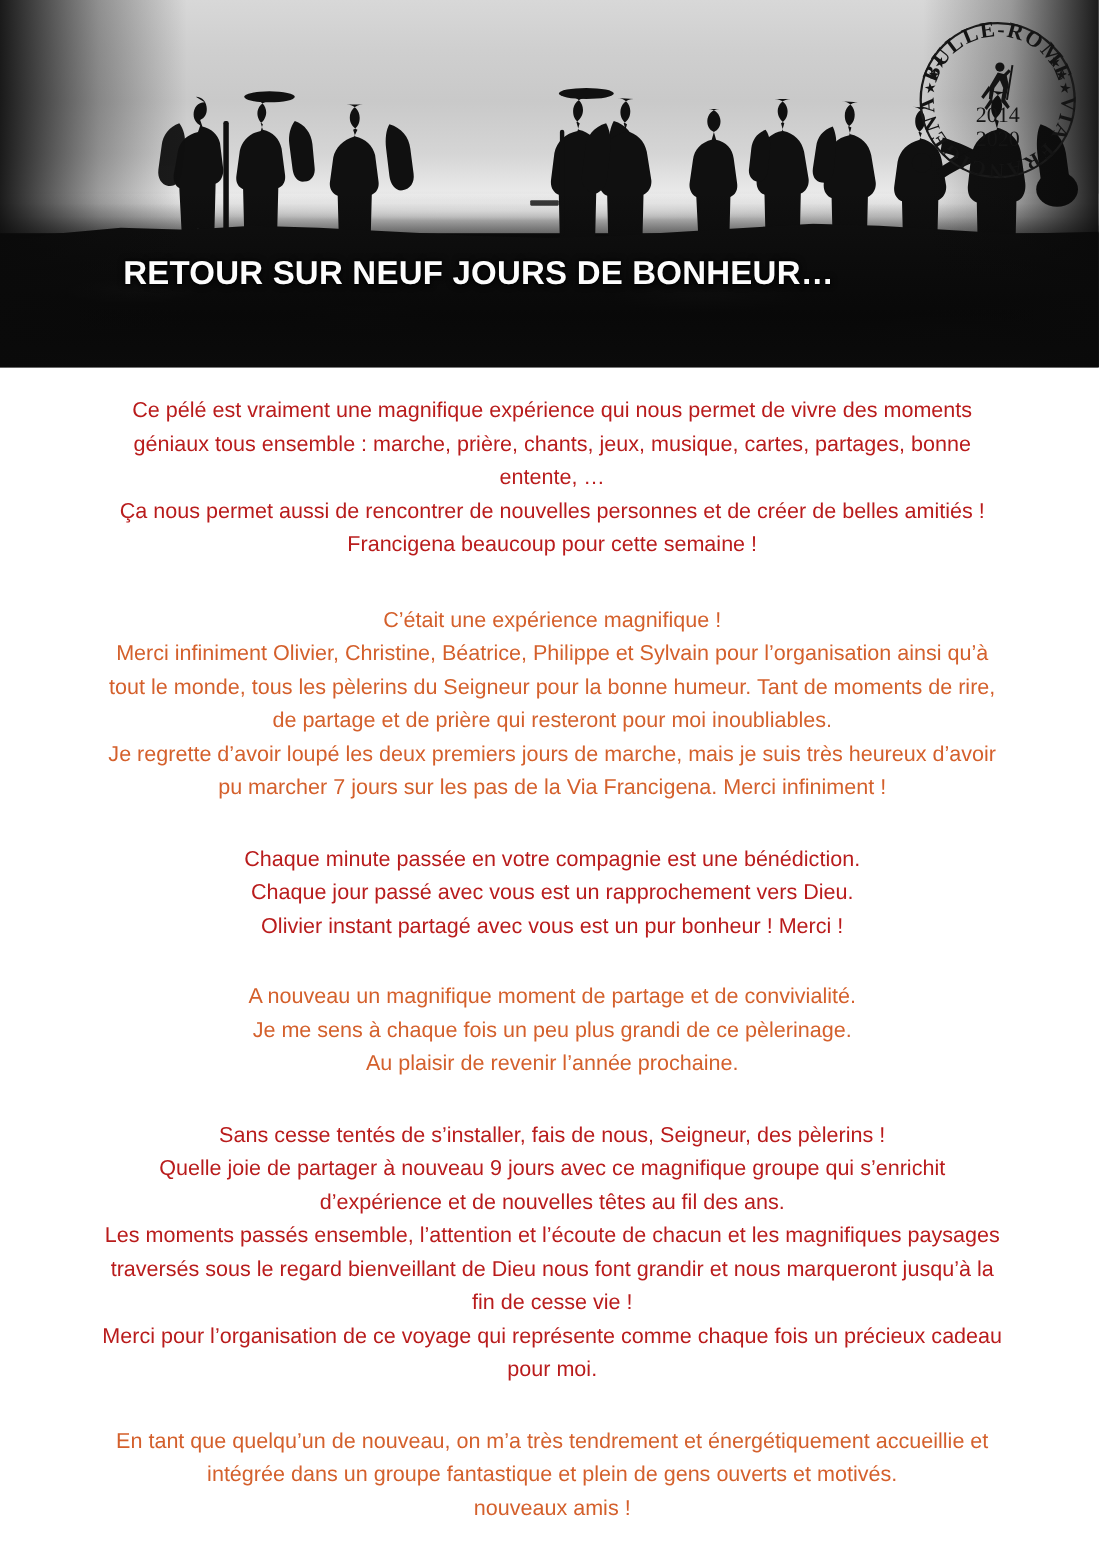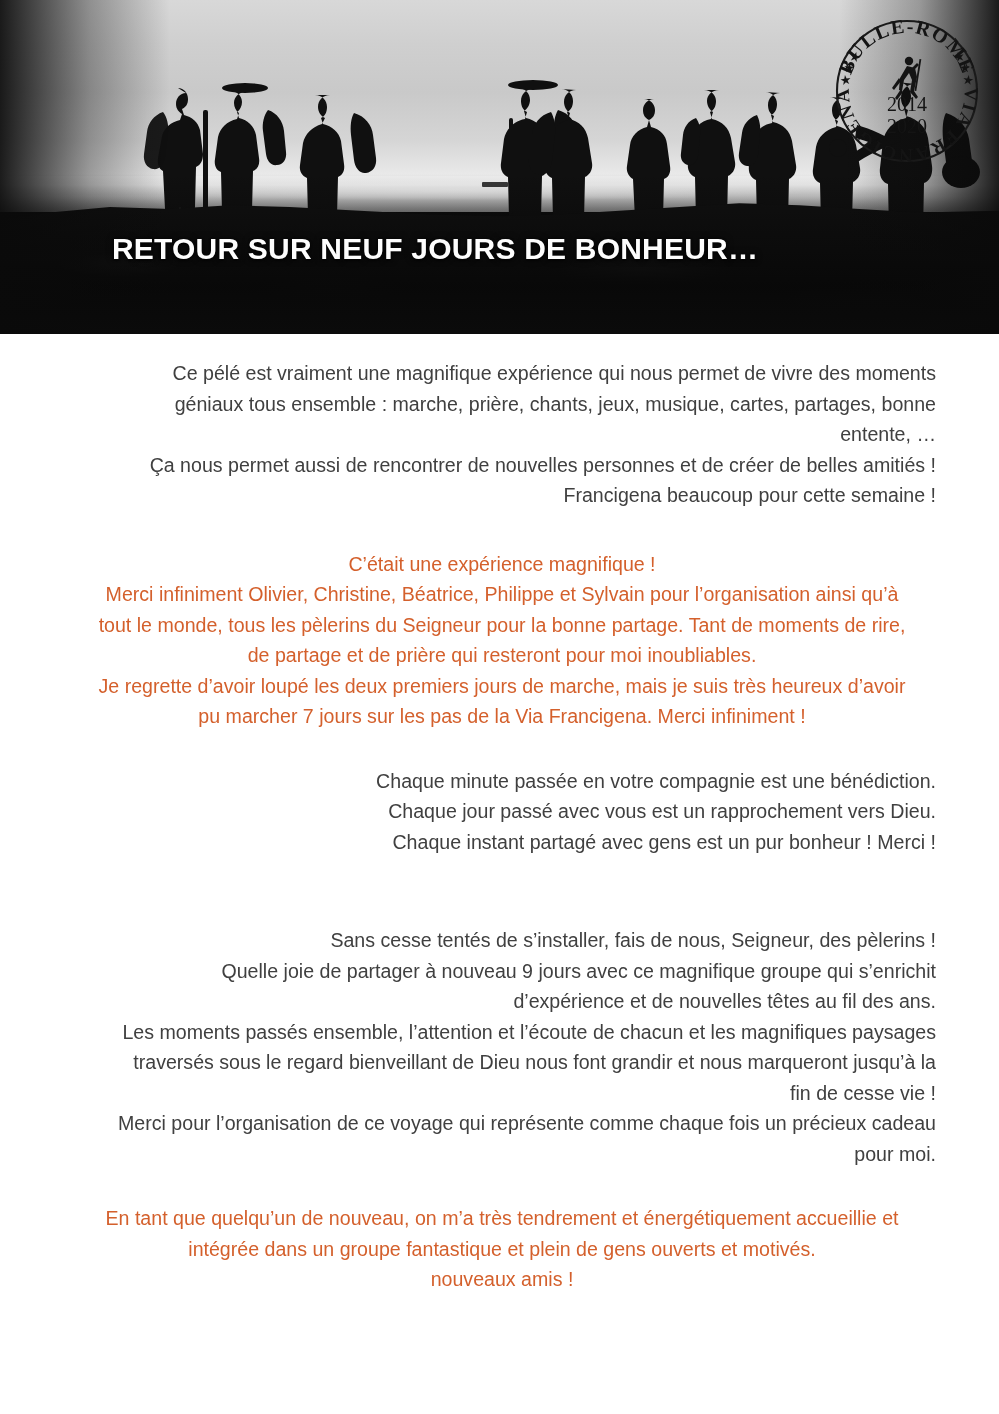--- a/index.html
+++ b/index.html
@@ -168,7 +168,7 @@
     margin: 0;
   }
   .para .ln { display: block; }
-  .blue { color: #404040; text-align: right; }
+  .blue { color: #b91c1c; text-align: center; }
   .orange { color: #d4602c; text-align: center; }
   .gap-md { height: 34px; }
   .gap-lg { height: 38px; }

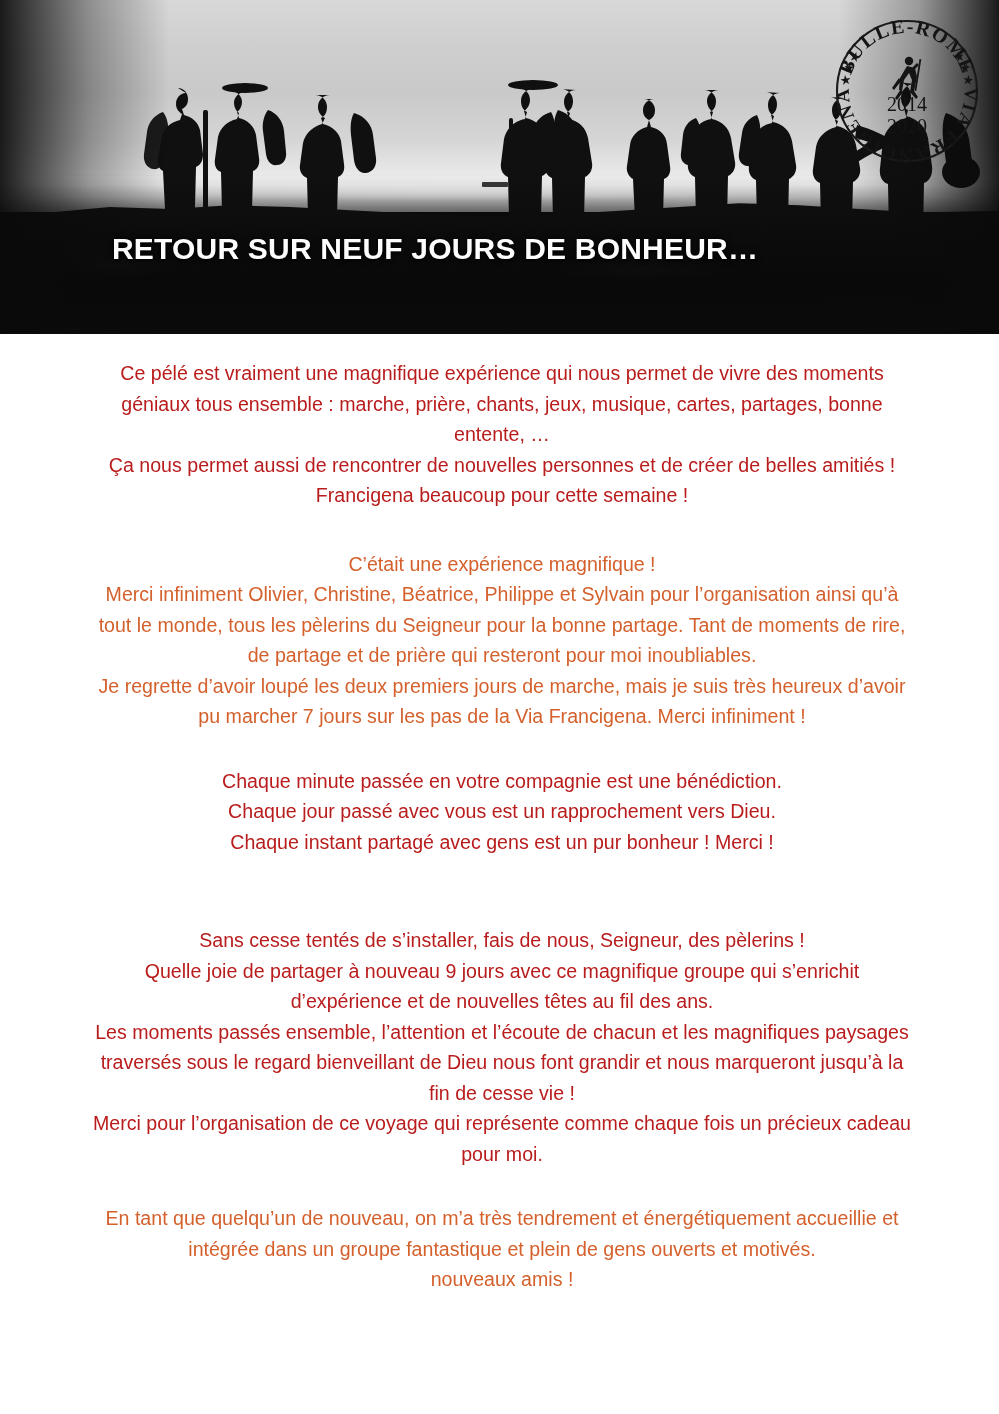--- a/index.html
+++ b/index.html
@@ -285,7 +285,7 @@
     <p class="para orange">
       <span class="ln">C’était une expérience magnifique !</span>
       <span class="ln">Merci infiniment Olivier, Christine, Béatrice, Philippe et Sylvain pour l’organisation ainsi qu’à</span>
-      <span class="ln">tout le monde, tous les pèlerins du Seigneur pour la bonne partage. Tant de moments de rire,</span>
+      <span class="ln">tout le monde, tous les pèlerins du Seigneur pour la bonne humeur. Tant de moments de rire,</span>
       <span class="ln">de partage et de prière qui resteront pour moi inoubliables.</span>
       <span class="ln">Je regrette d’avoir loupé les deux premiers jours de marche, mais je suis très heureux d’avoir</span>
       <span class="ln">pu marcher 7 jours sur les pas de la Via Francigena. Merci infiniment !</span>

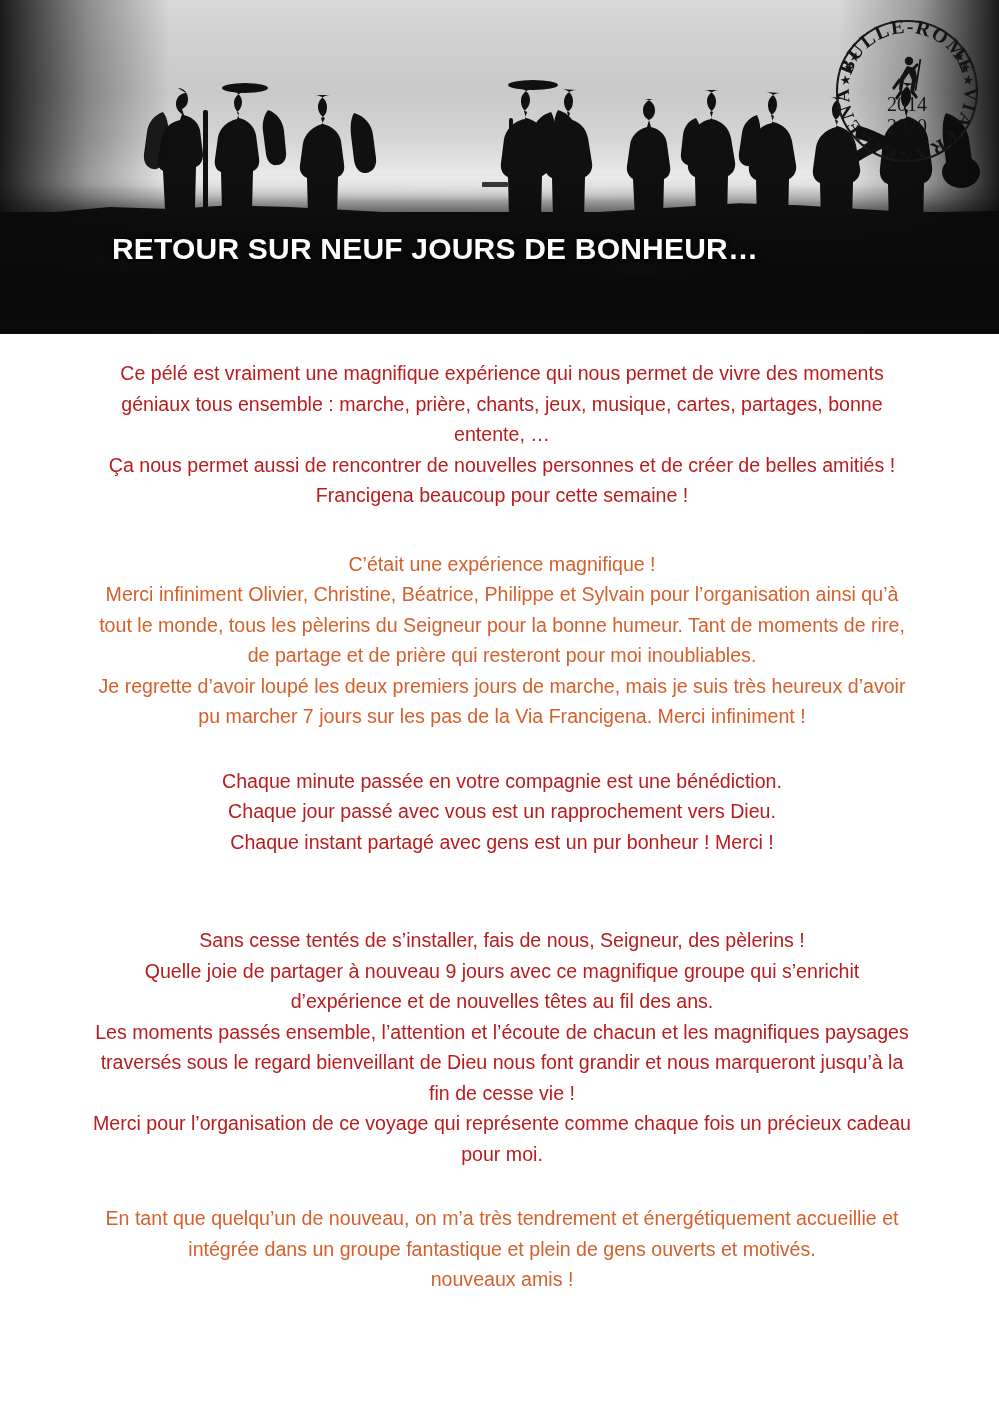--- a/index.html
+++ b/index.html
@@ -296,7 +296,7 @@
     <p class="para blue">
       <span class="ln">Chaque minute passée en votre compagnie est une bénédiction.</span>
       <span class="ln">Chaque jour passé avec vous est un rapprochement vers Dieu.</span>
-      <span class="ln">Chaque instant partagé avec gens est un pur bonheur ! Merci !</span>
+      <span class="ln">Olivier instant partagé avec vous est un pur bonheur ! Merci !</span>
     </p>
 
     <div class="gap-md"></div>

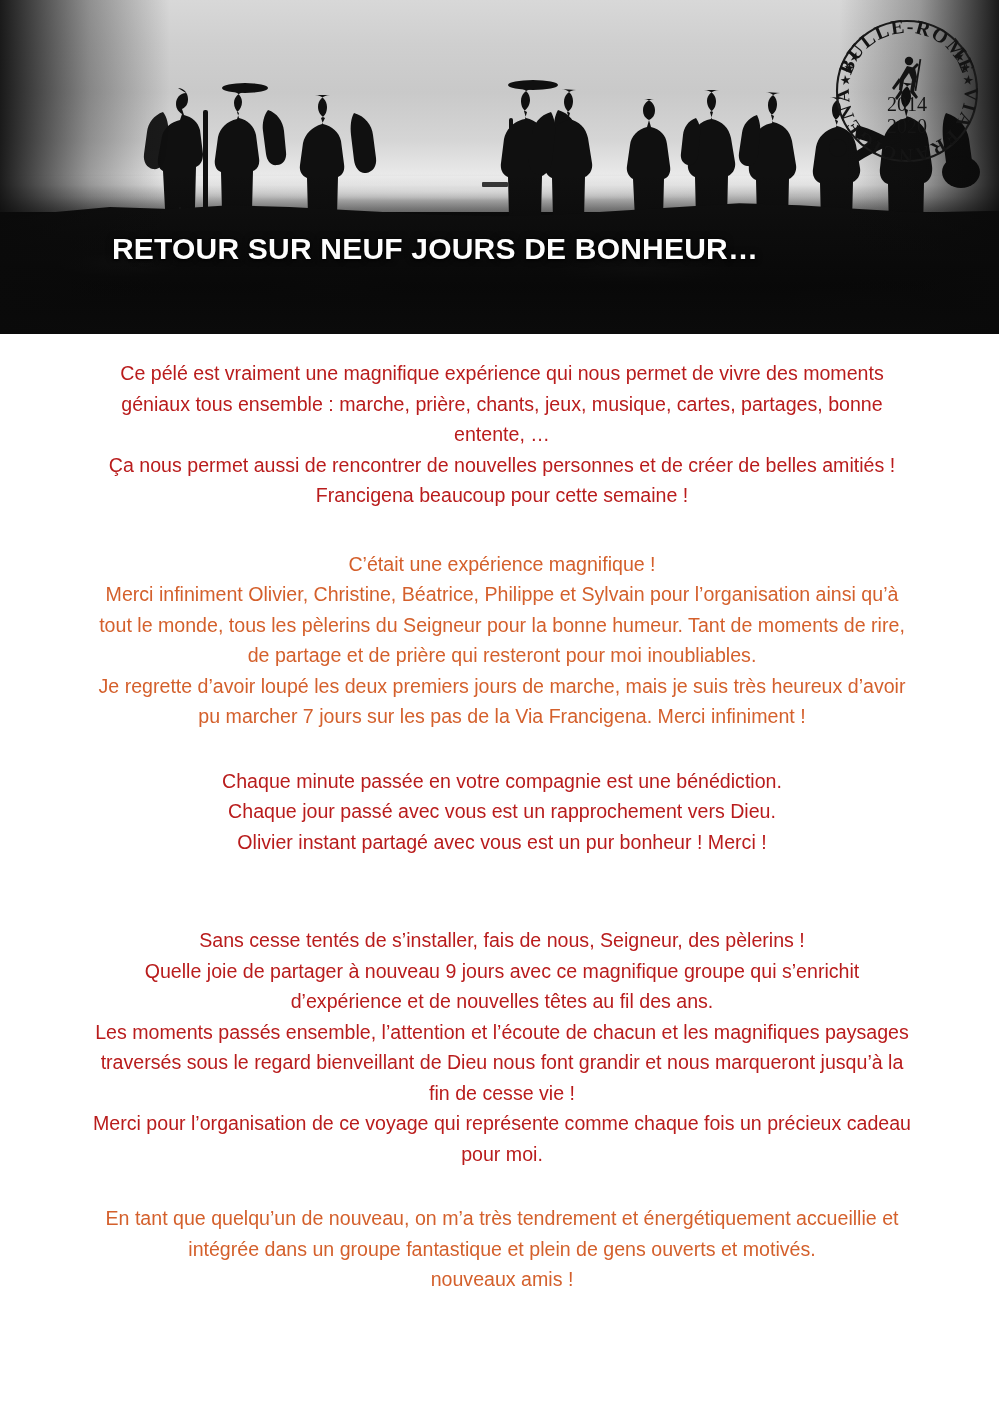--- a/index.html
+++ b/index.html
@@ -301,6 +301,11 @@
 
     <div class="gap-md"></div>
 
+    <p class="para orange">
+      <span class="ln">A nouveau un magnifique moment de partage et de convivialité.</span>
+      <span class="ln">Je me sens à chaque fois un peu plus grandi de ce pèlerinage.</span>
+      <span class="ln">Au plaisir de revenir l’année prochaine.</span>
+    </p>
 
     <div class="gap-md"></div>
 

